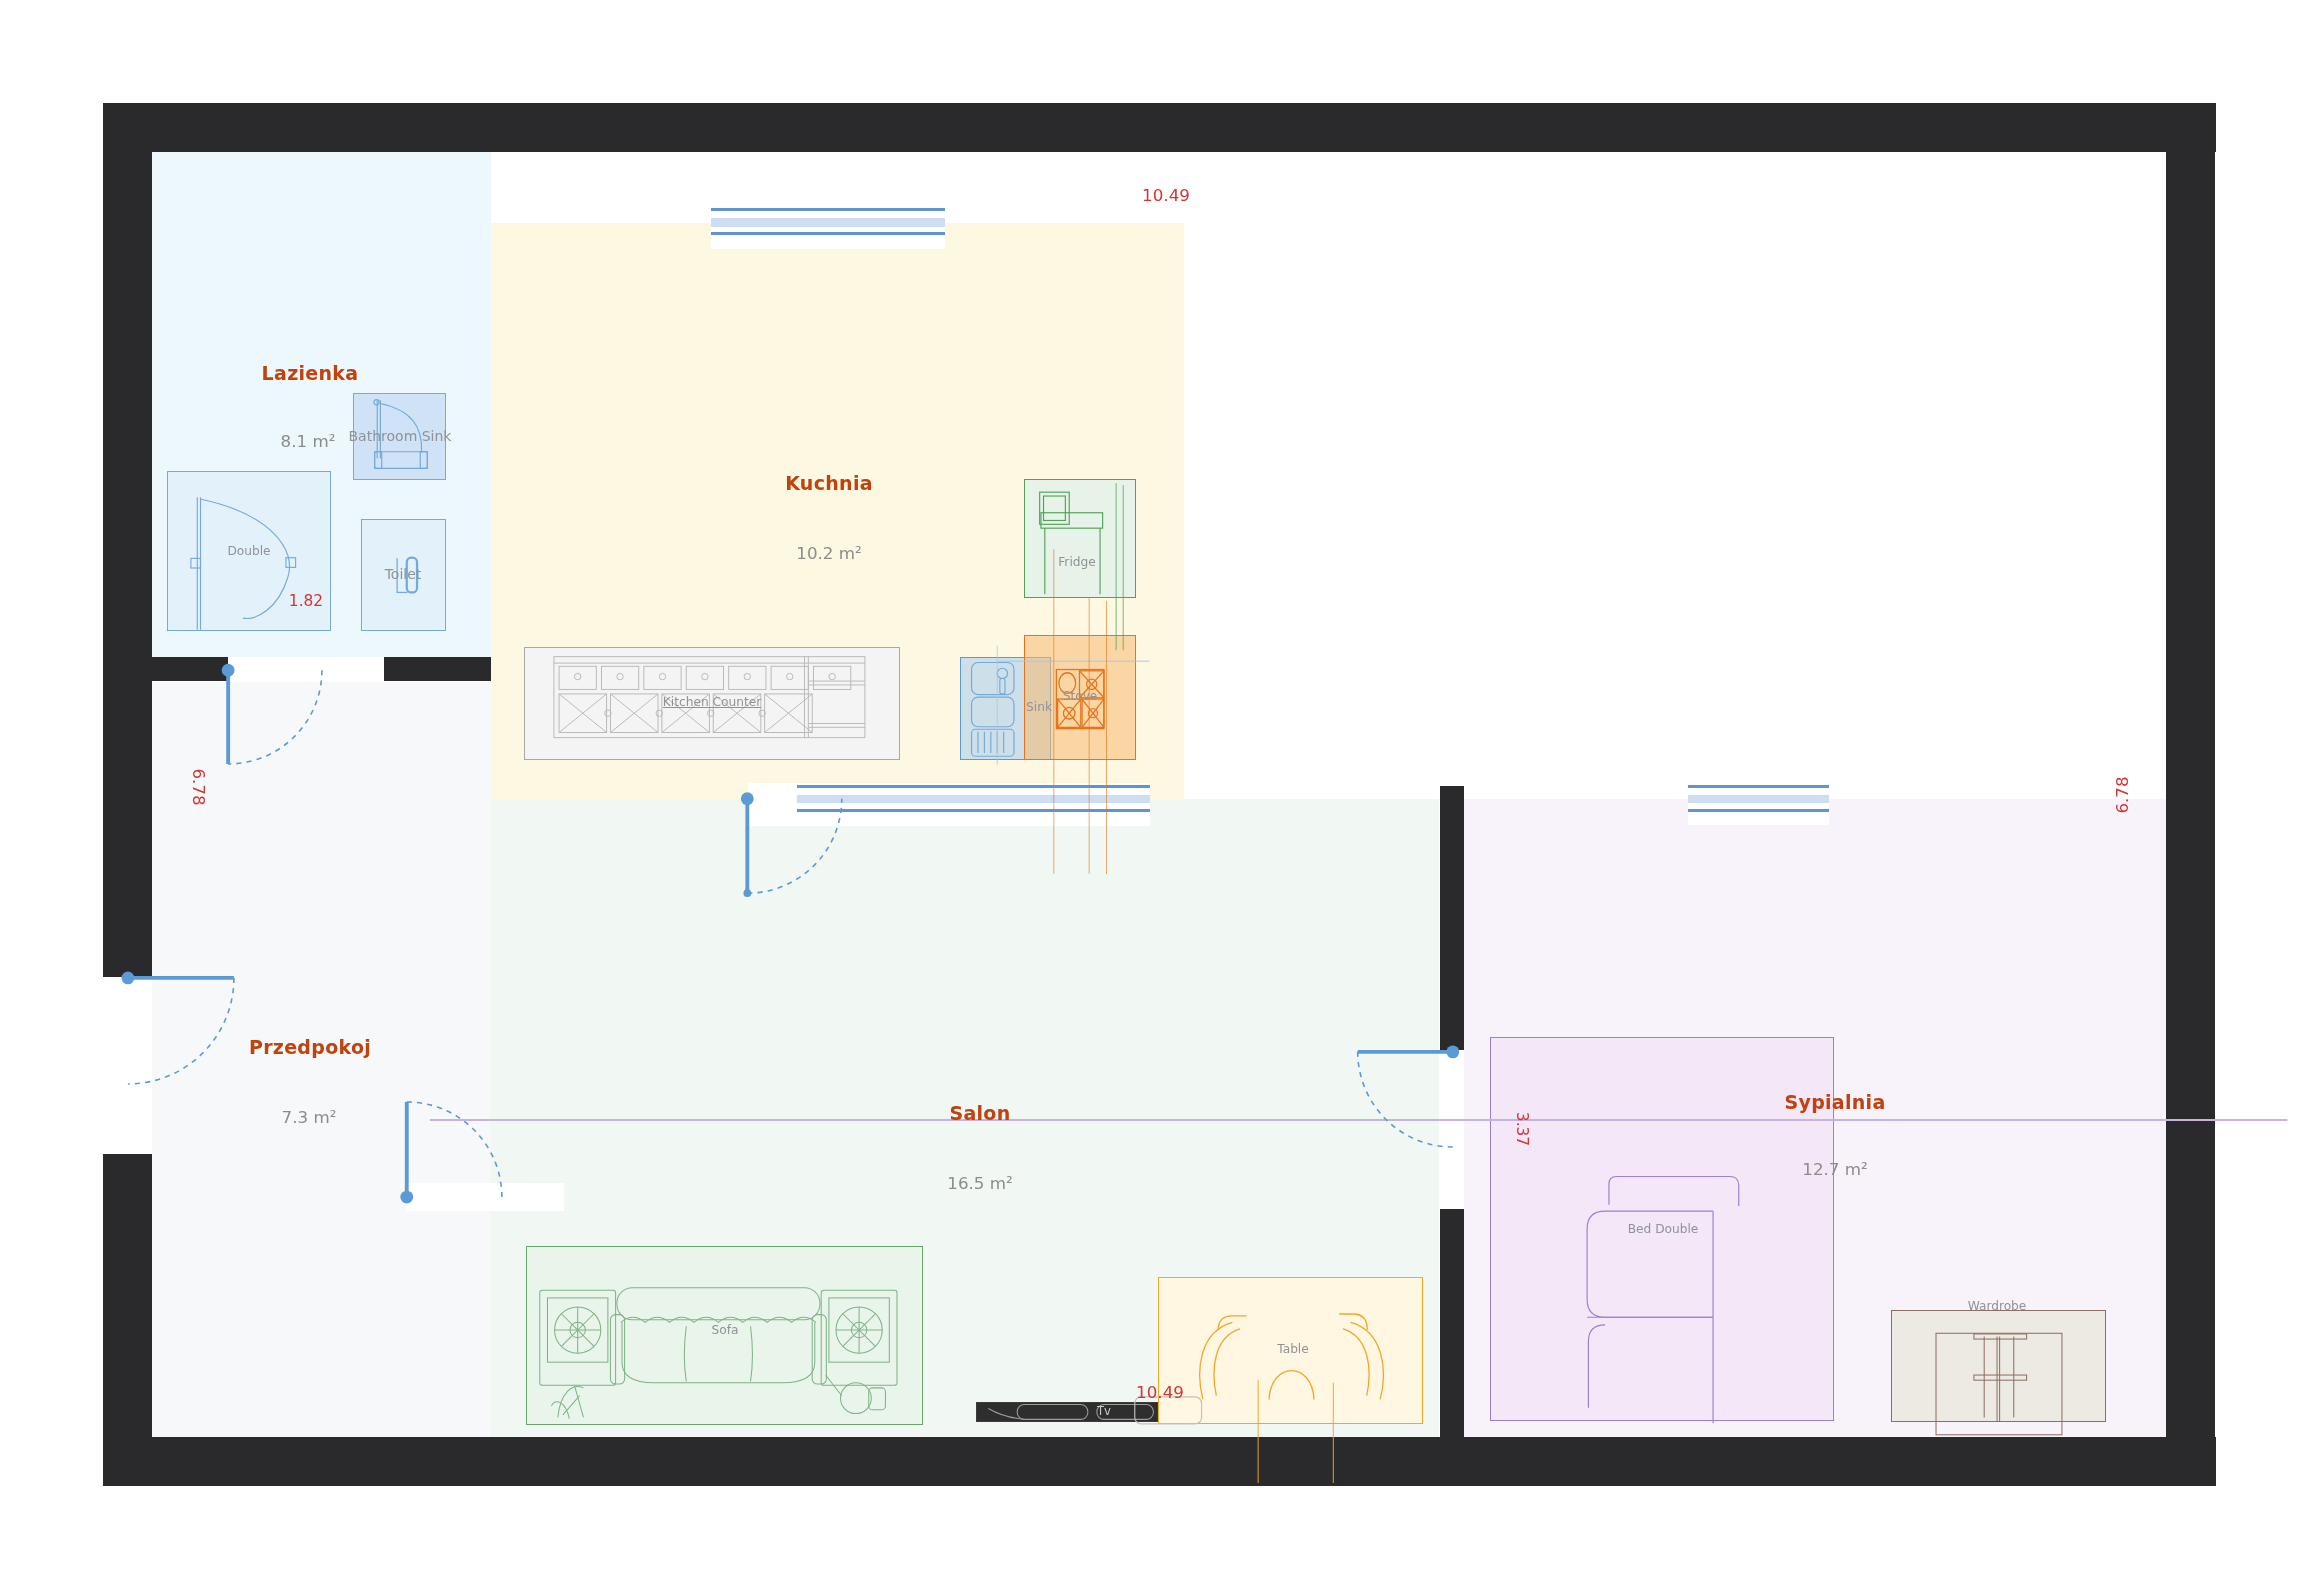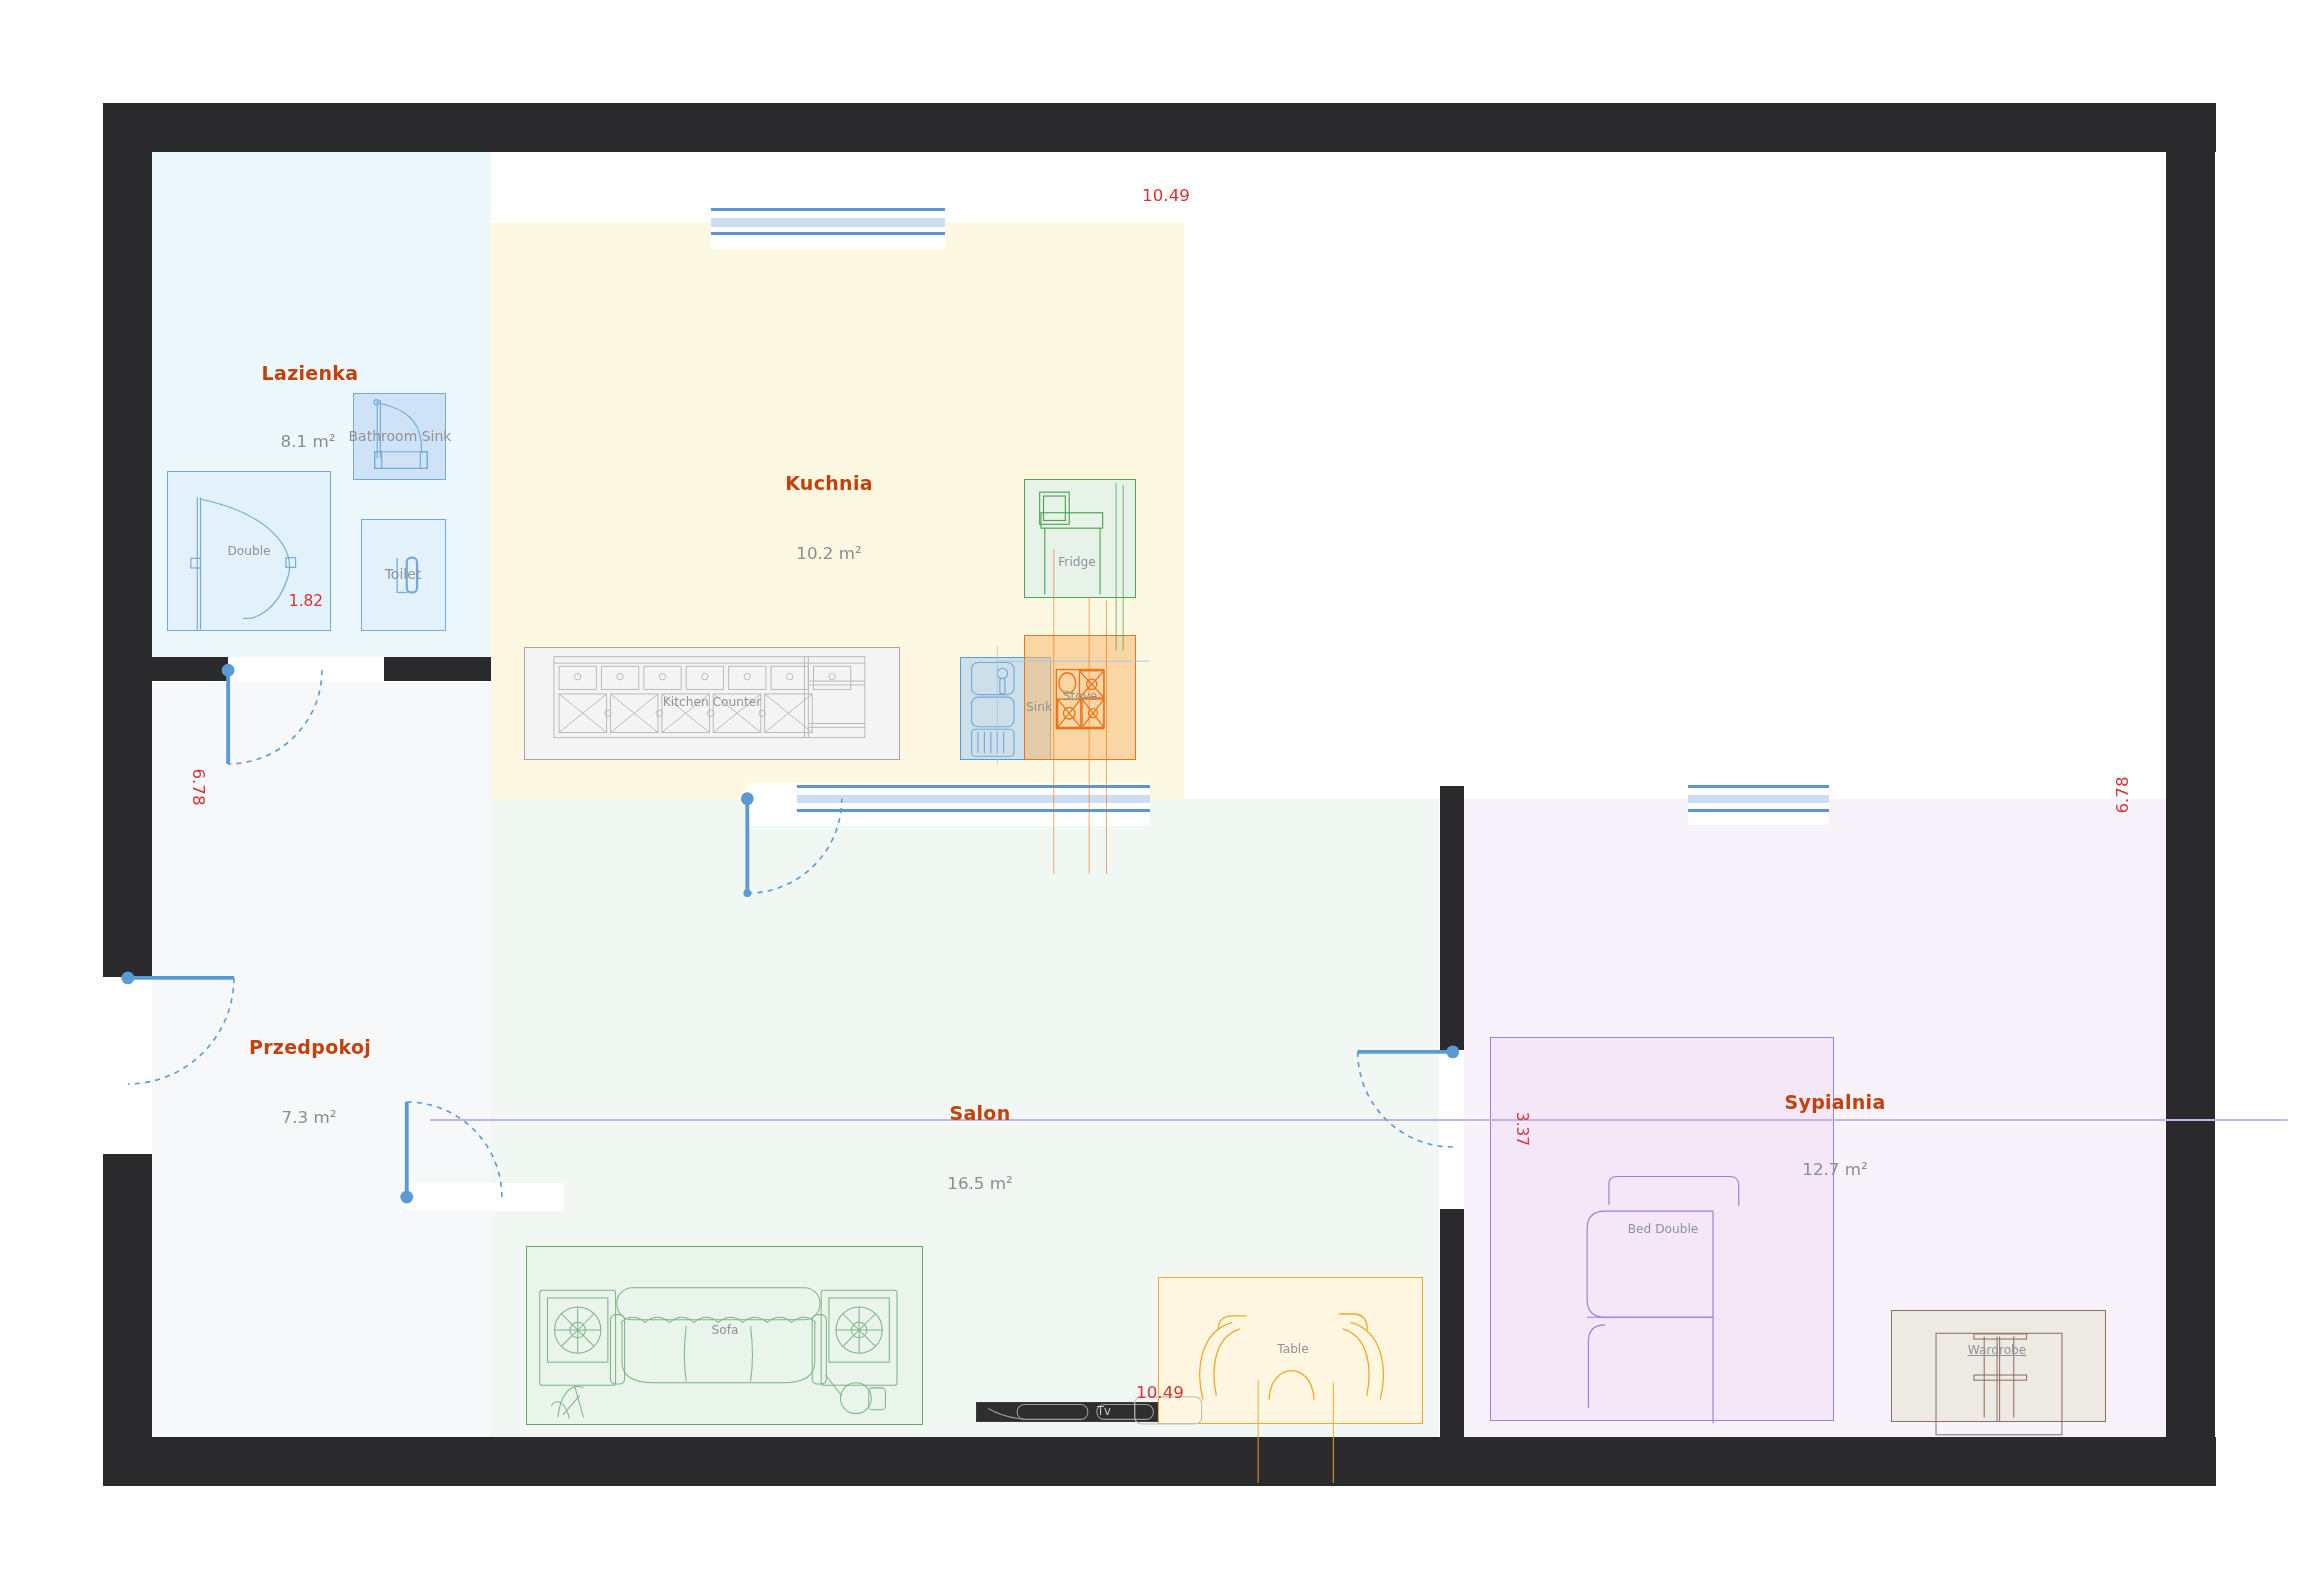--- a/index.html
+++ b/index.html
@@ -310,7 +310,7 @@
   <div class="lbl furn-sm" style="left:400px;top:436px;">Bathroom Sink</div>
   <div class="lbl furn-sm" style="left:403px;top:574px;">Toilet</div>
   <div class="lbl furn" style="left:1077px;top:562px;">Fridge</div>
-  <div class="lbl furn" style="left:712px;top:702px;">Kitchen Counter</div>
+  <div class="lbl furn" style="left:712px;top:702px;text-decoration:underline;">Kitchen Counter</div>
   <div class="lbl furn" style="left:1026px;top:707px;padding-left:26px;">Sink</div>
   <div class="lbl furn" style="left:1080px;top:696px;">Stove</div>
   <div class="lbl furn" style="left:725px;top:1330px;">Sofa</div>

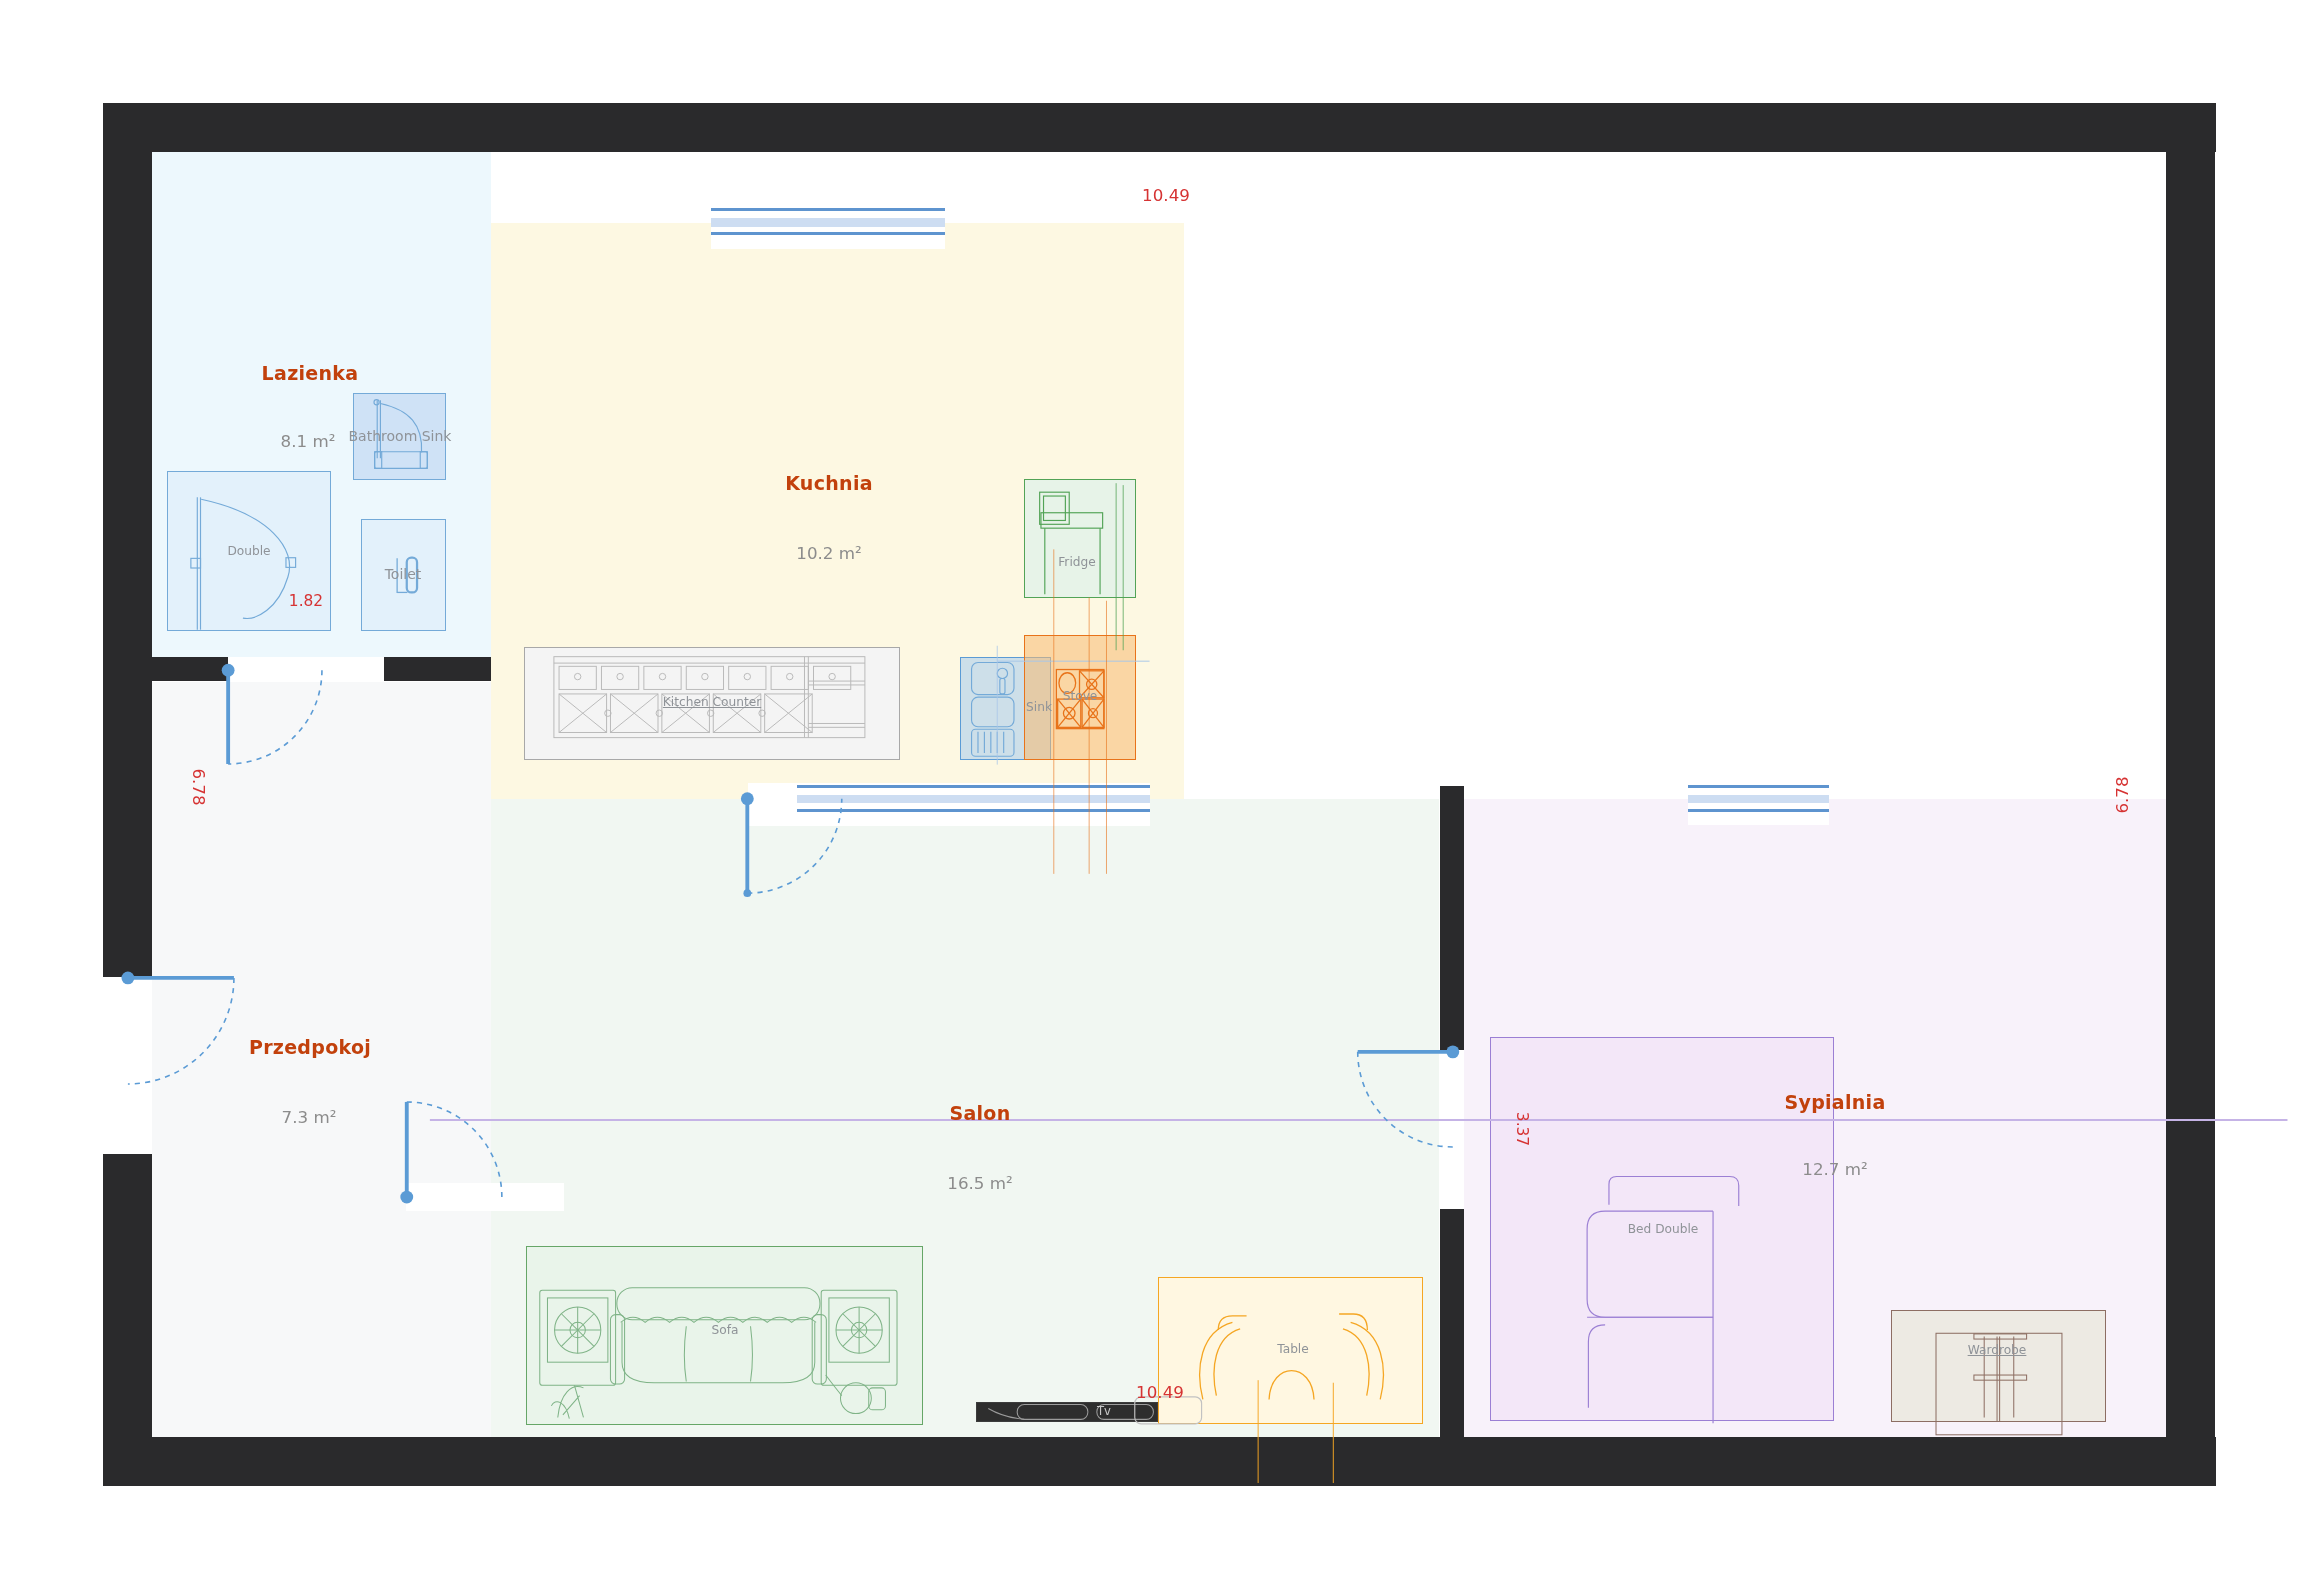--- a/index.html
+++ b/index.html
@@ -317,7 +317,7 @@
   <div class="lbl furn-tv" style="left:1104px;top:1411px;">Tv</div>
   <div class="lbl furn" style="left:1293px;top:1349px;">Table</div>
   <div class="lbl furn" style="left:1663px;top:1229px;">Bed Double</div>
-  <div class="lbl furn" style="left:1997px;top:1350px;text-decoration:underline;">Wardrobe</div>
+  <div class="lbl furn" style="left:1997px;top:1306px;">Wardrobe</div>
 
   <div class="lbl dim" style="left:1166px;top:195px;">10.49</div>
   <div class="lbl dim" style="left:1160px;top:1392px;">10.49</div>

